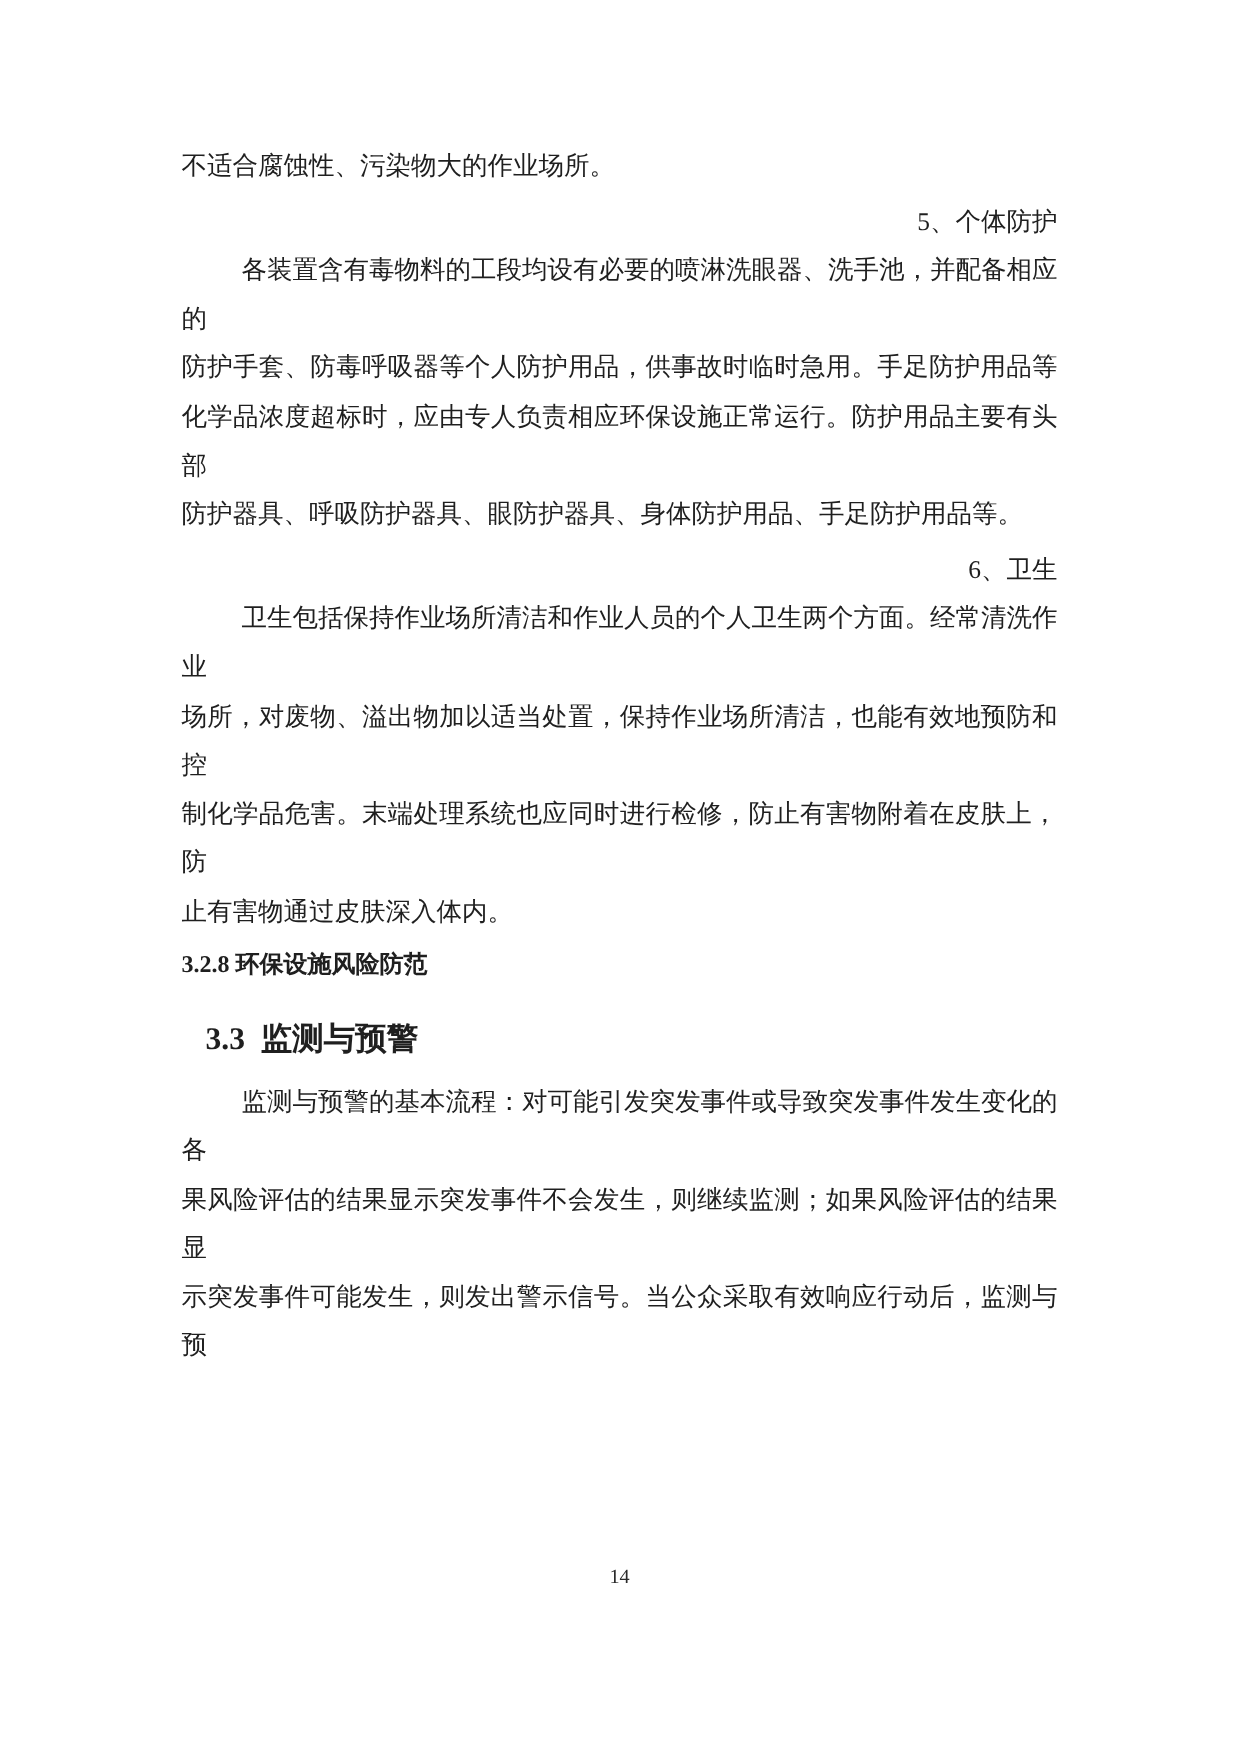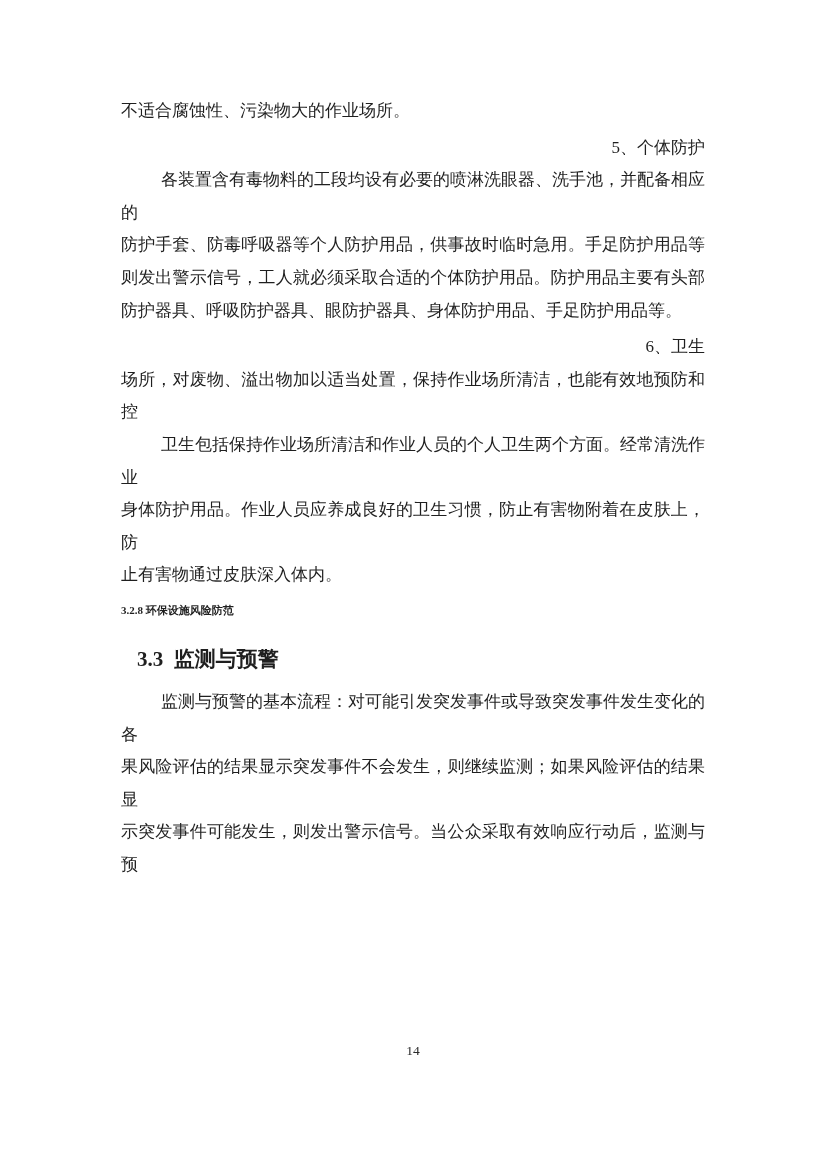--- a/index.html
+++ b/index.html
@@ -82,7 +82,7 @@
     <div>
       <div class="line full indent">各装置含有毒物料的工段均设有必要的喷淋洗眼器、洗手池，并配备相应的</div>
       <div class="line full">防护手套、防毒呼吸器等个人防护用品，供事故时临时急用。手足防护用品等</div>
-      <div class="line full">则发出警示信号，工人就必须采取合适的个体防护用品。防护用品主要有头部</div>
+      <div class="line full">化学品浓度超标时，应由专人负责相应环保设施正常运行。防护用品主要有头部</div>
       <div class="line last">防护器具、呼吸防护器具、眼防护器具、身体防护用品、手足防护用品等。</div>
     </div>
 

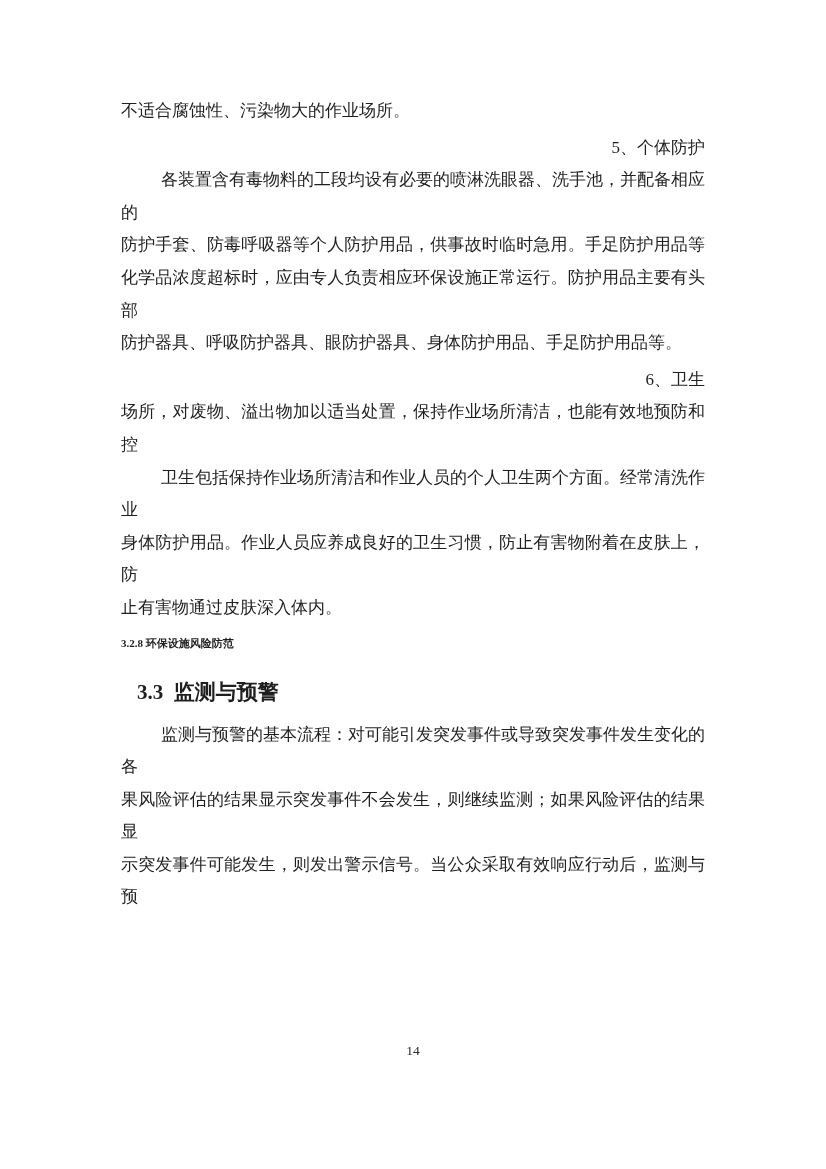--- a/index.html
+++ b/index.html
@@ -89,8 +89,8 @@
     <div class="line last indent item">6、卫生</div>
 
     <div>
+      <div class="line full indent">卫生包括保持作业场所清洁和作业人员的个人卫生两个方面。经常清洗作业</div>
       <div class="line full">场所，对废物、溢出物加以适当处置，保持作业场所清洁，也能有效地预防和控</div>
-      <div class="line full indent">卫生包括保持作业场所清洁和作业人员的个人卫生两个方面。经常清洗作业</div>
       <div class="line full">身体防护用品。作业人员应养成良好的卫生习惯，防止有害物附着在皮肤上，防</div>
       <div class="line last">止有害物通过皮肤深入体内。</div>
     </div>

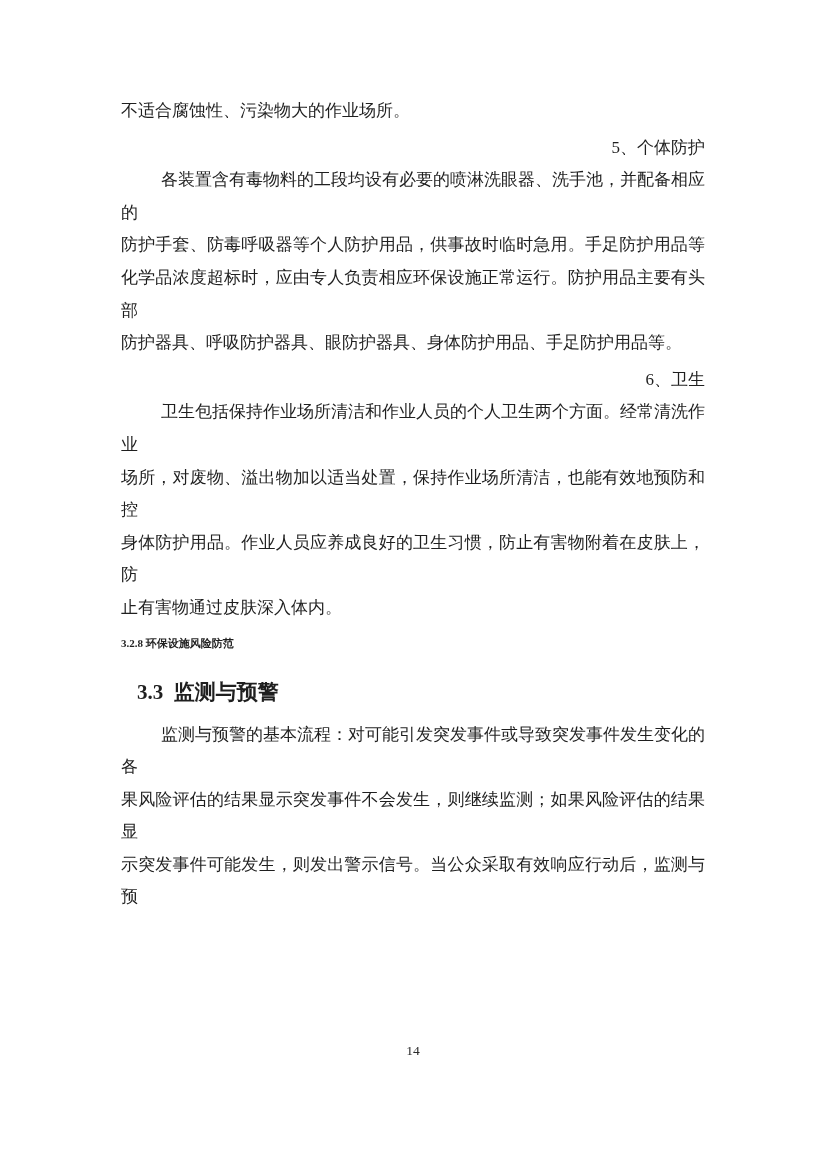--- a/index.html
+++ b/index.html
@@ -91,7 +91,7 @@
     <div>
       <div class="line full indent">卫生包括保持作业场所清洁和作业人员的个人卫生两个方面。经常清洗作业</div>
       <div class="line full">场所，对废物、溢出物加以适当处置，保持作业场所清洁，也能有效地预防和控</div>
-      <div class="line full">身体防护用品。作业人员应养成良好的卫生习惯，防止有害物附着在皮肤上，防</div>
+      <div class="line full">制化学品危害。末端处理系统也应同时进行检修，防止有害物附着在皮肤上，防</div>
       <div class="line last">止有害物通过皮肤深入体内。</div>
     </div>
 

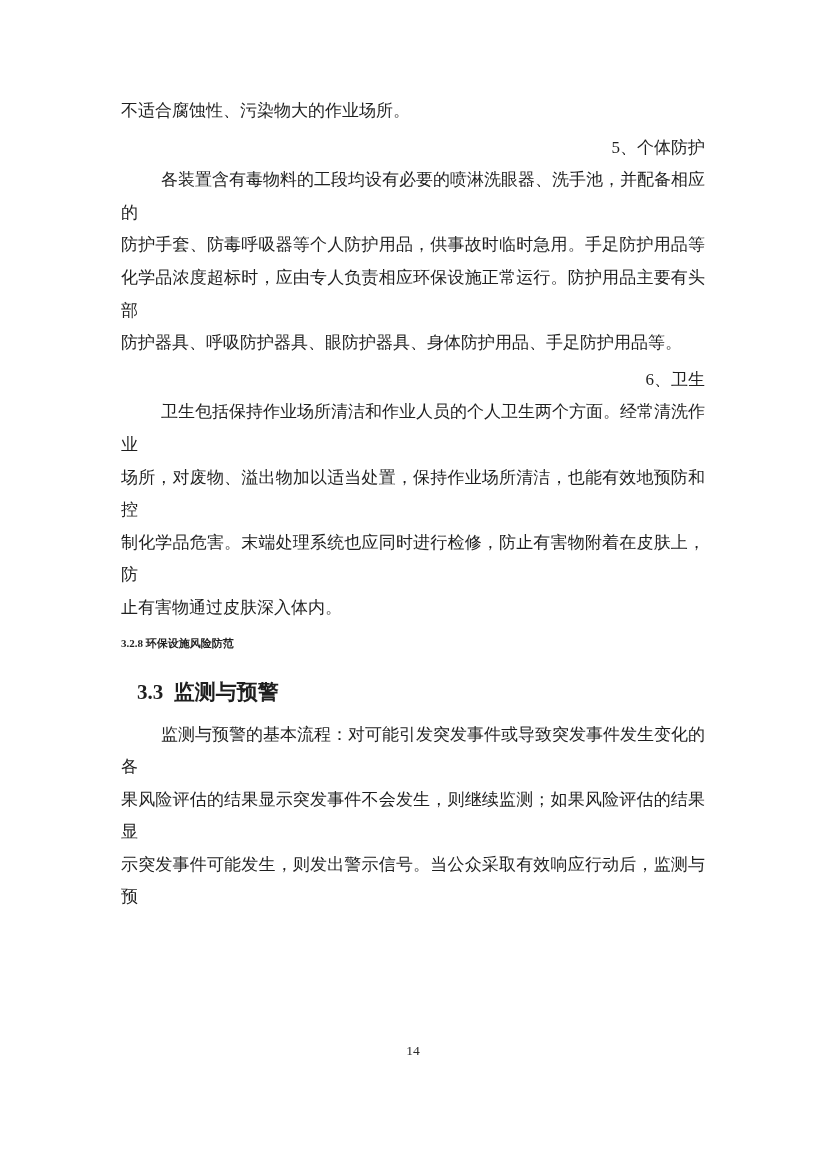--- a/index.html
+++ b/index.html
@@ -43,7 +43,7 @@
     margin-top: 4px;
   }
   .h-sub {
-    font-size: 11px;
+    font-size: 16px;
     font-weight: 700;
     line-height: 33px;
     margin-top: 2px;

